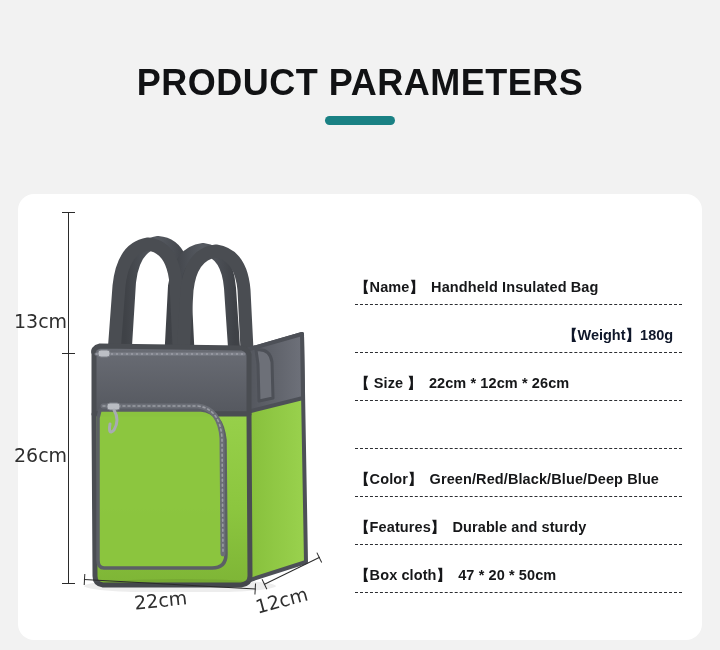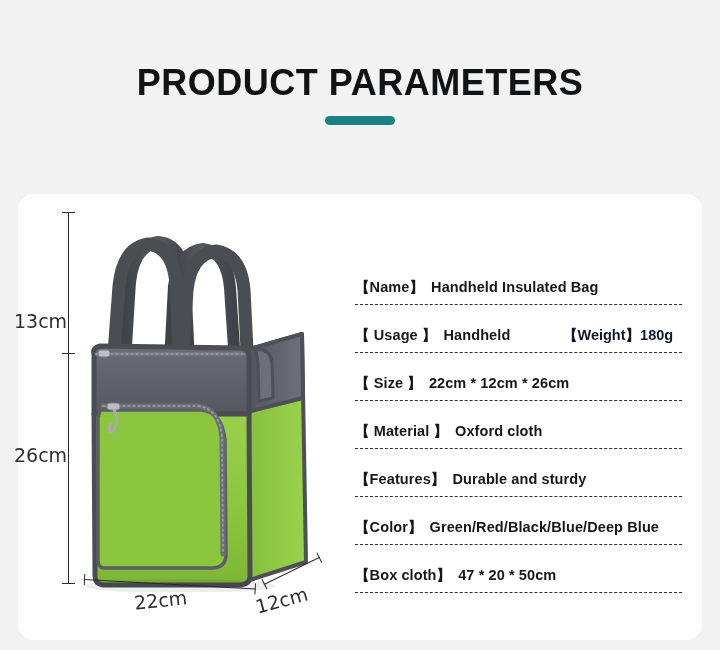--- a/index.html
+++ b/index.html
@@ -300,9 +300,6 @@
     </div>
 
     <div class="spec-row">
-      <div class="spec-text">
-        <span class="lbl">【 Usage 】</span><span class="val">Handheld</span>
-      </div>
       <div class="spec-second">
         <span class="lbl">【Weight】</span><span class="val">180g</span>
       </div>

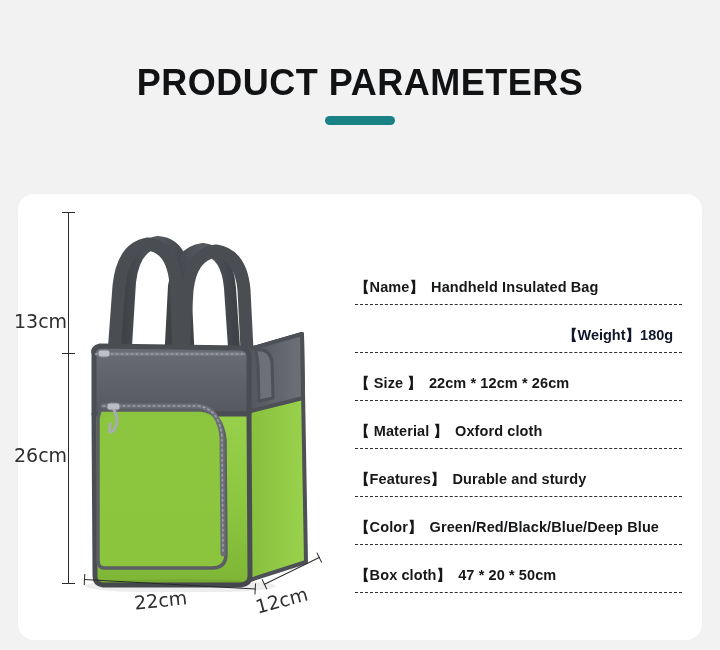--- a/index.html
+++ b/index.html
@@ -315,9 +315,6 @@
     </div>
 
     <div class="spec-row">
-      <div class="spec-text">
-        <span class="lbl">【 Material 】</span><span class="val">Oxford cloth</span>
-      </div>
       <div class="spec-divider"></div>
     </div>
 

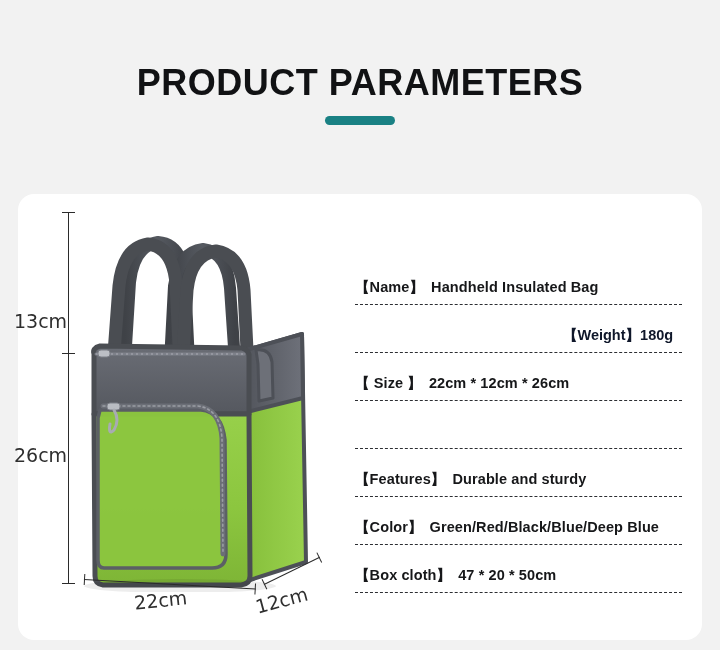--- a/index.html
+++ b/index.html
@@ -320,14 +320,14 @@
 
     <div class="spec-row">
       <div class="spec-text">
+        <span class="lbl">【Color】</span><span class="val">Green/Red/Black/Blue/Deep Blue</span>
+      </div>
+      <div class="spec-divider"></div>
+    </div>
+
+    <div class="spec-row">
+      <div class="spec-text">
         <span class="lbl">【Features】</span><span class="val">Durable and sturdy</span>
-      </div>
-      <div class="spec-divider"></div>
-    </div>
-
-    <div class="spec-row">
-      <div class="spec-text">
-        <span class="lbl">【Color】</span><span class="val">Green/Red/Black/Blue/Deep Blue</span>
       </div>
       <div class="spec-divider"></div>
     </div>

